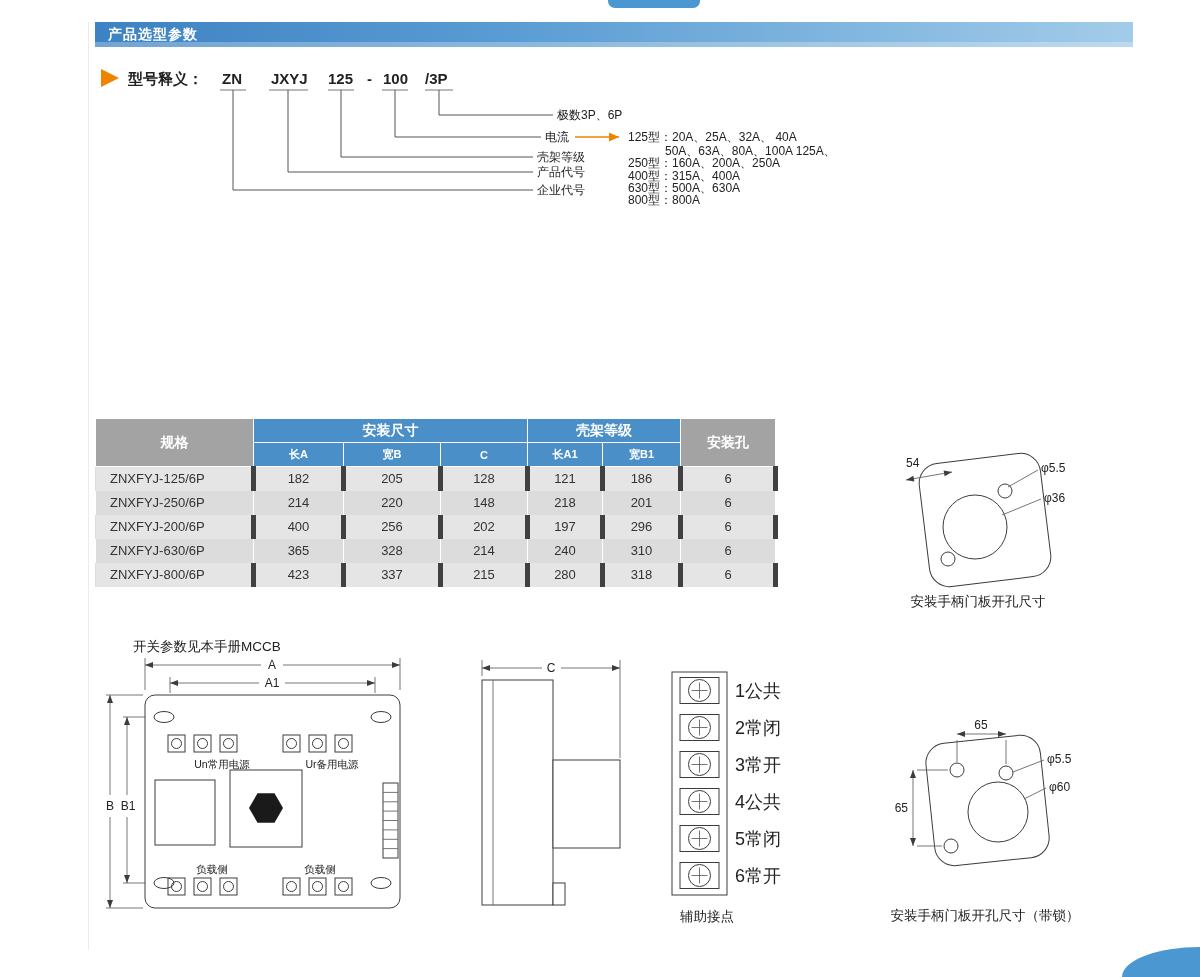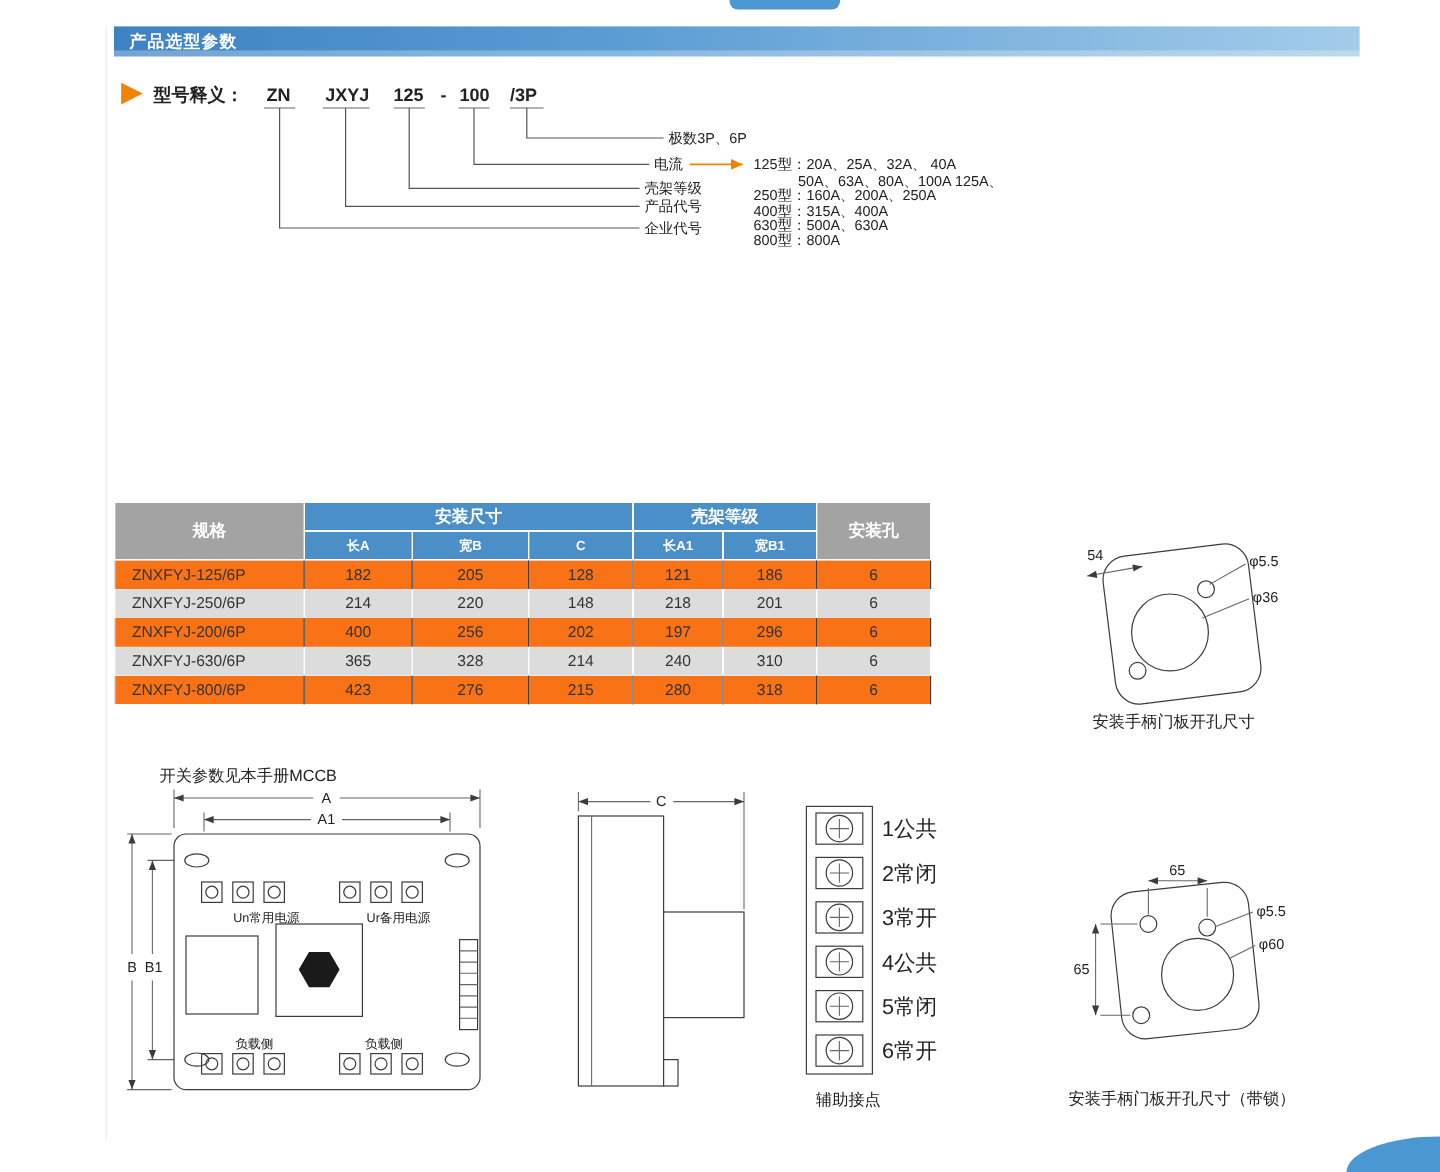--- a/index.html
+++ b/index.html
@@ -24,7 +24,7 @@
   th.blue { background:#4a8fc7; }
   th.sub  { font-size:11px; }
   tbody td { font-size:13px; color:#333; text-align:center; height:24px;
-    border-left:1px solid #dcdcdc; border-right:1px solid #404040; background:#f97316; }
+    border-left:1px solid #dcdcdc; border-right:5px solid #404040; background:#e5e5e5; }
   tbody tr:nth-child(even) td { background:#dcdcdc; border-left:1px solid #fff; border-right:1px solid #fff; }
   tbody td.spec { text-align:left; padding-left:14px; }
 

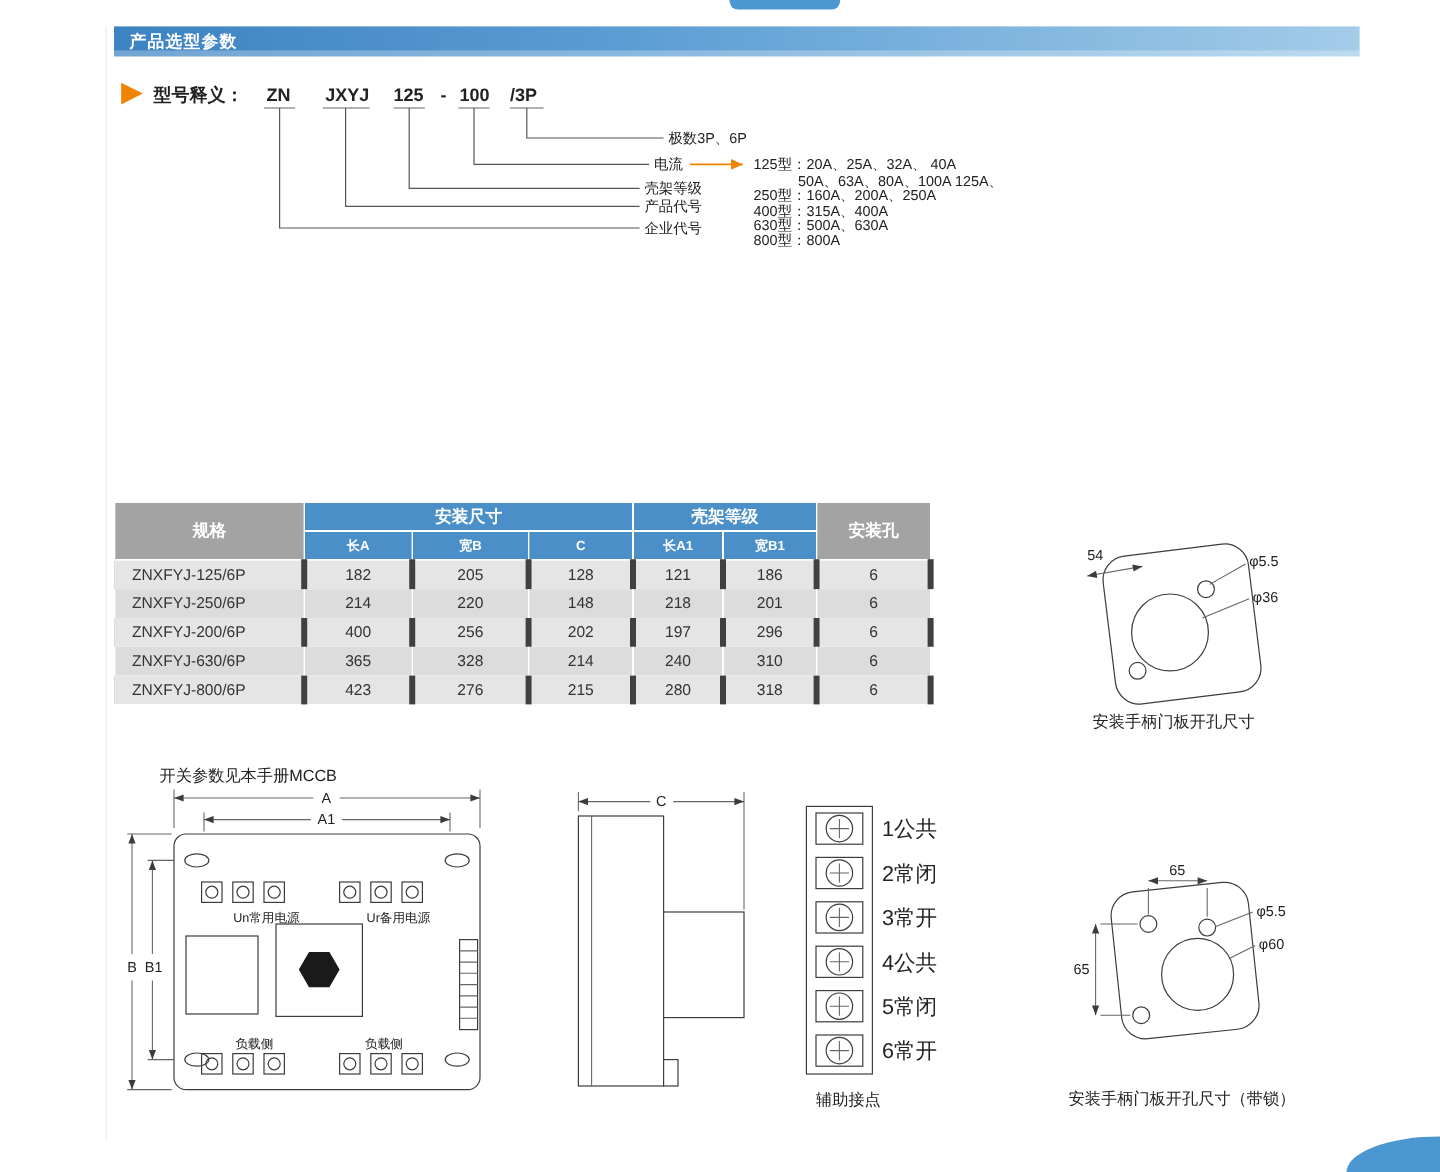--- a/index.html
+++ b/index.html
@@ -156,7 +156,7 @@
         <tr>
           <td class="spec">ZNXFYJ-800/6P</td>
           <td>423</td>
-          <td>276</td>
+          <td>337</td>
           <td>215</td>
           <td>280</td>
           <td>318</td>

